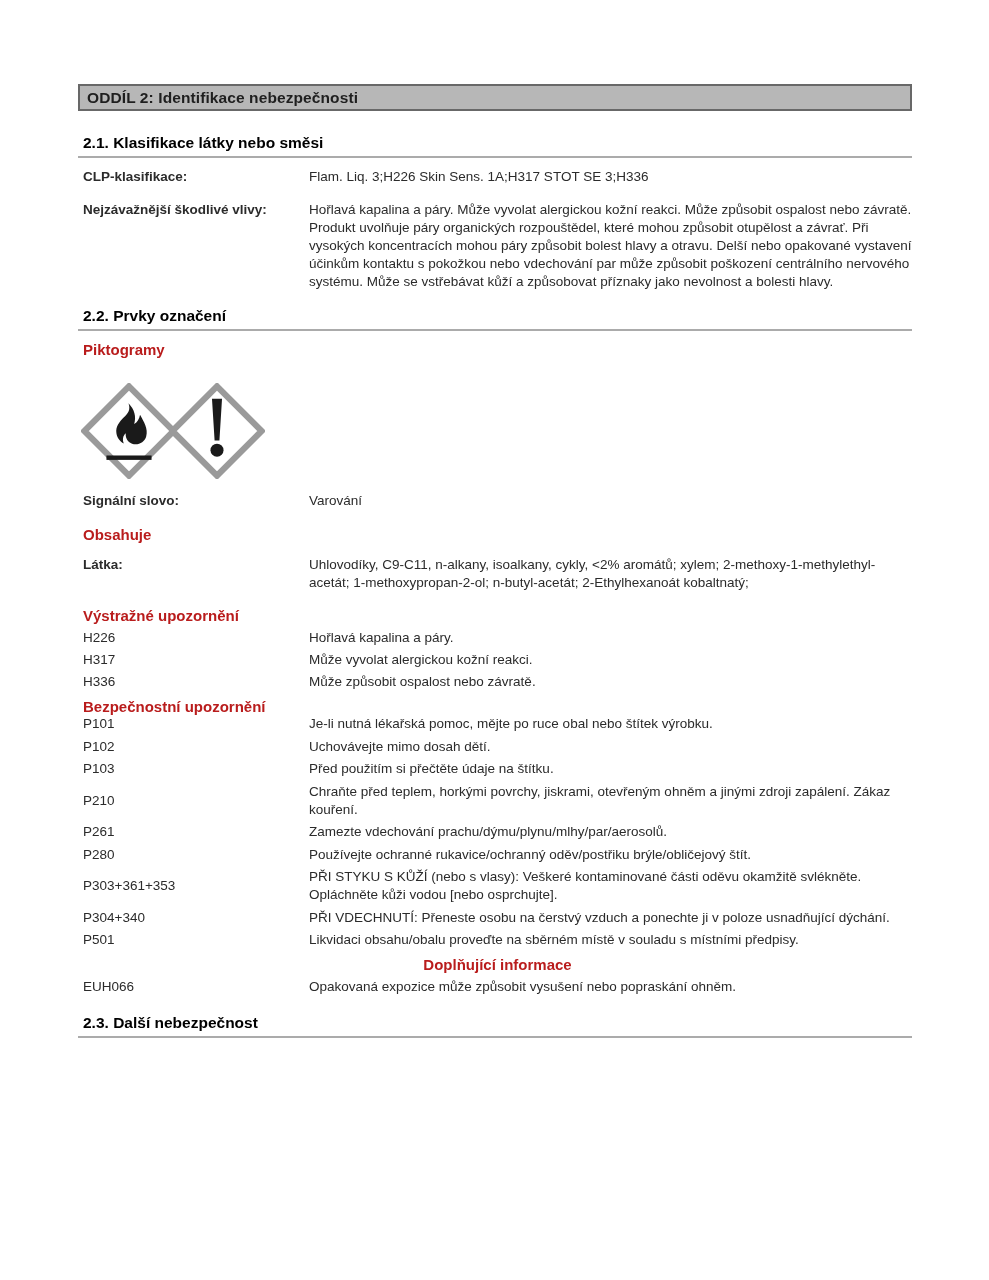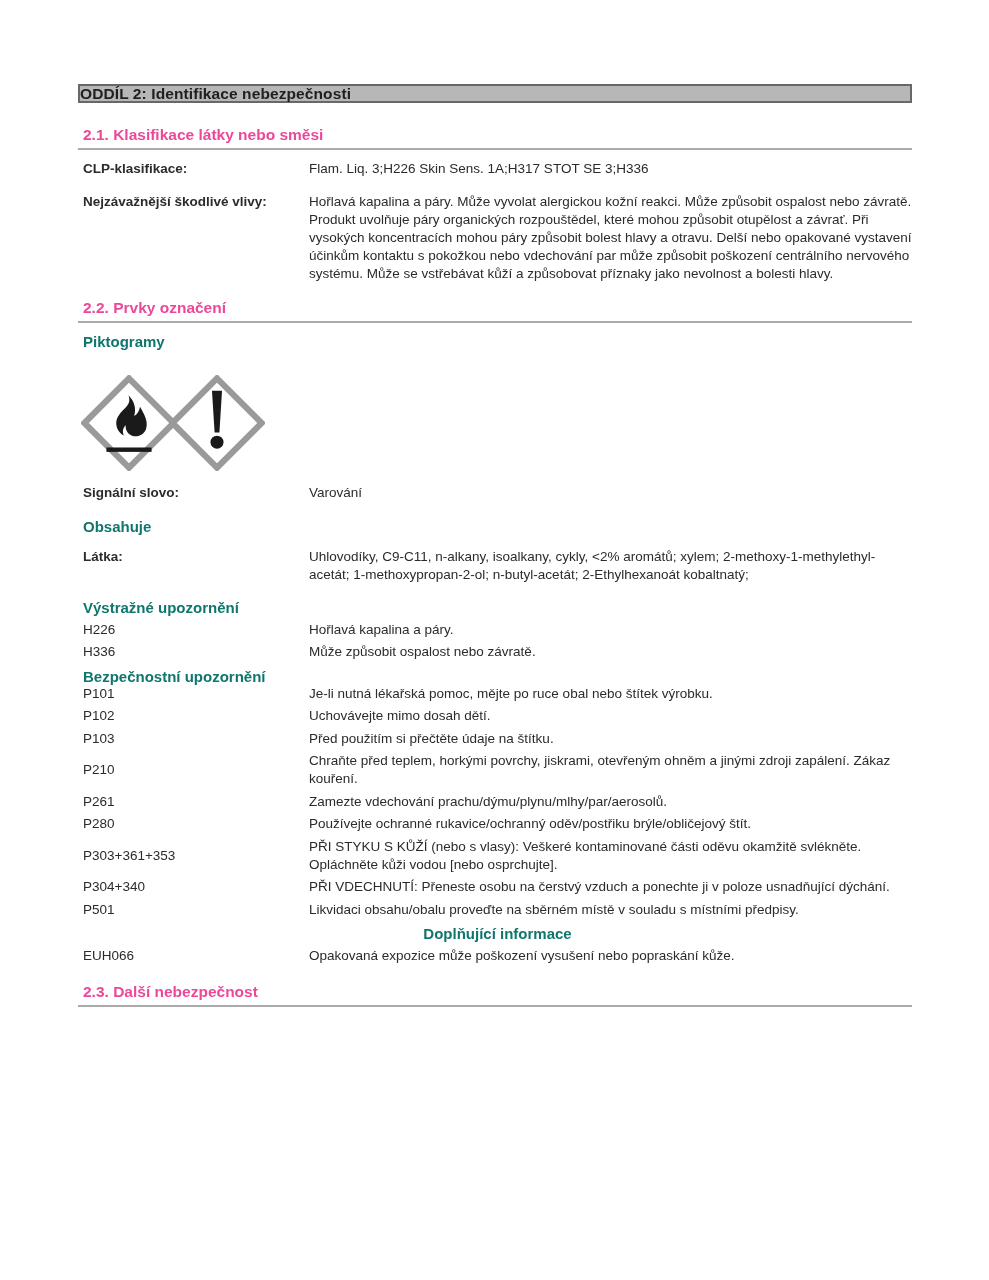--- a/index.html
+++ b/index.html
@@ -24,9 +24,10 @@
     box-sizing: border-box;
     background: #b7b7b7;
     border: 2px solid #686868;
-    height: 19px;
+    height: 27px;
     display: flex;
     align-items: center;
+    padding-left: 7px;
     font-weight: bold;
     font-size: 15.5px;
     color: #1f1f1f;

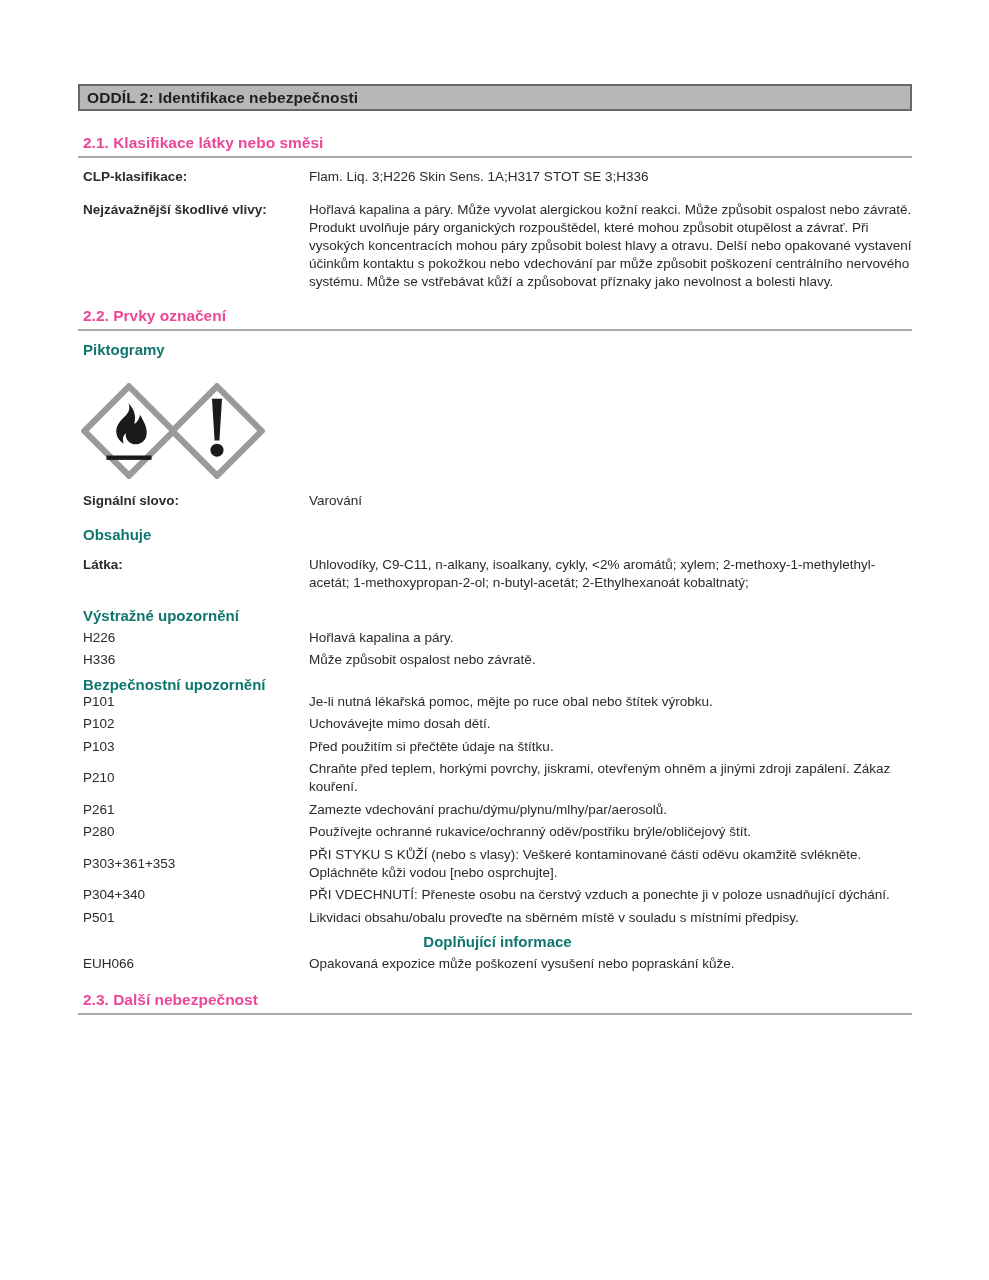--- a/index.html
+++ b/index.html
@@ -37,7 +37,7 @@
   .rule-heading {
     font-size: 15.5px;
     font-weight: bold;
-    color: #ec4899;
+    color: #000000;
     border-bottom: 2px solid #ababab;
     padding: 0 0 4px 5px;
     margin: 16px 0 10px 0;

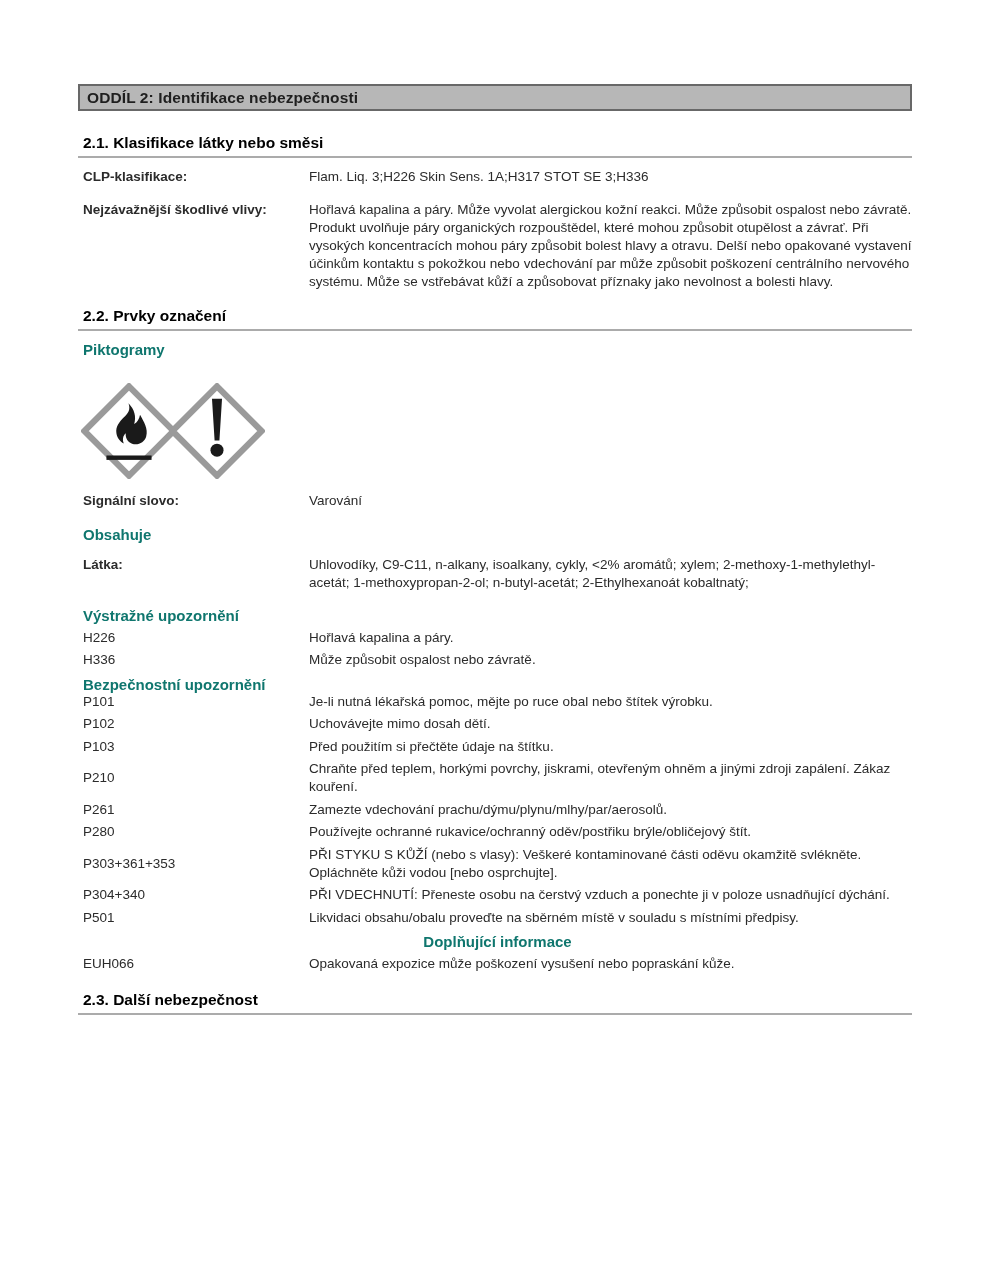--- a/index.html
+++ b/index.html
@@ -48,7 +48,7 @@
   .group-heading {
     font-size: 15px;
     font-weight: bold;
-    color: #0f766e;
+    color: #b91c1c;
     margin: 7px 0 7px 5px;
   }
   

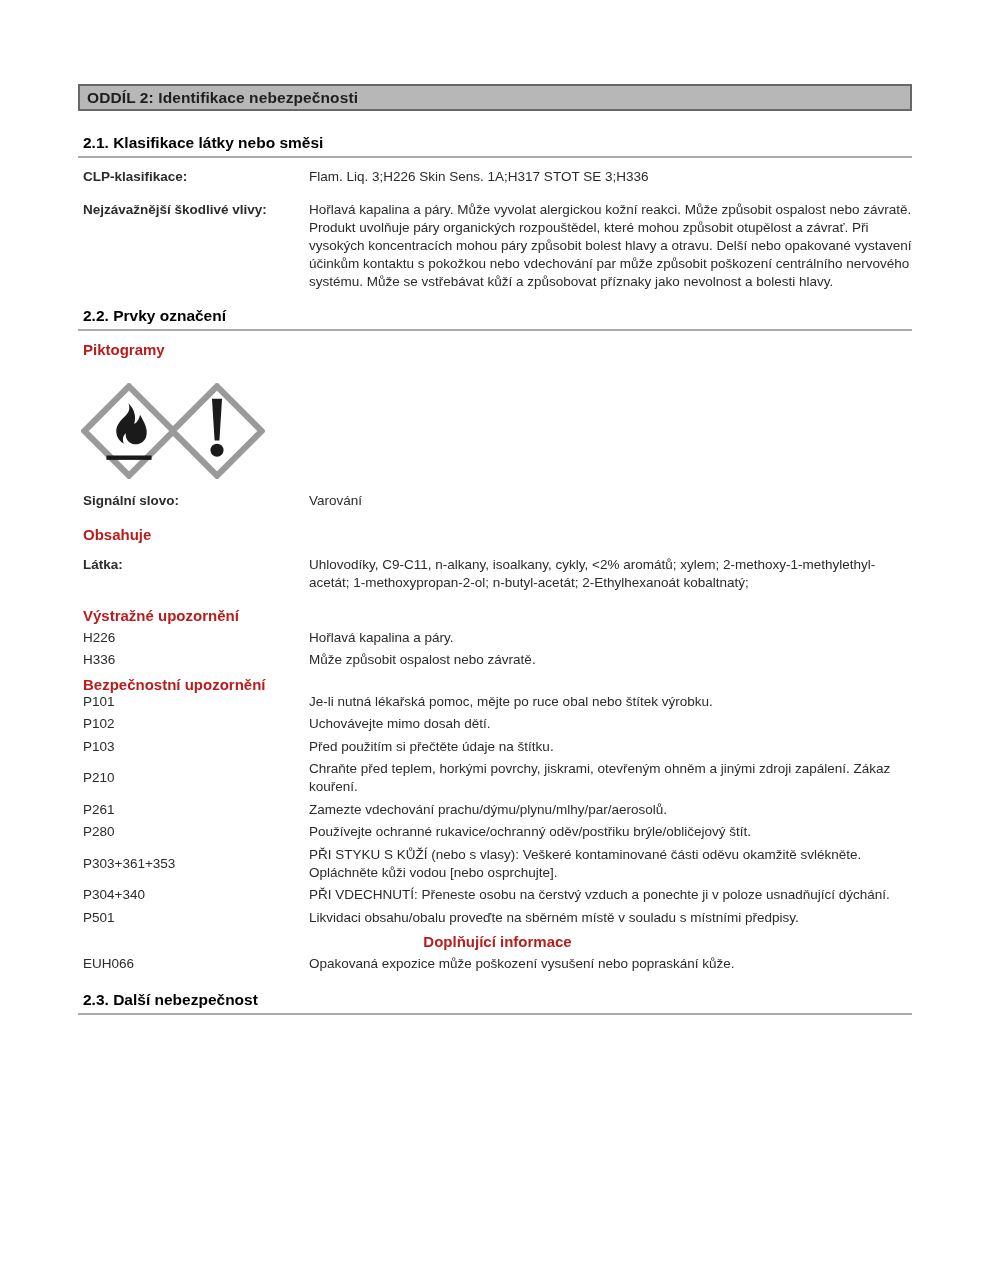--- a/index.html
+++ b/index.html
@@ -142,6 +142,10 @@
           <div>Hořlavá kapalina a páry.</div>
         </div>
         <div class="row stmt">
+          <div>H317</div>
+          <div>Může vyvolat alergickou kožní reakci.</div>
+        </div>
+        <div class="row stmt">
           <div>H336</div>
           <div>Může způsobit ospalost nebo závratě.</div>
         </div>

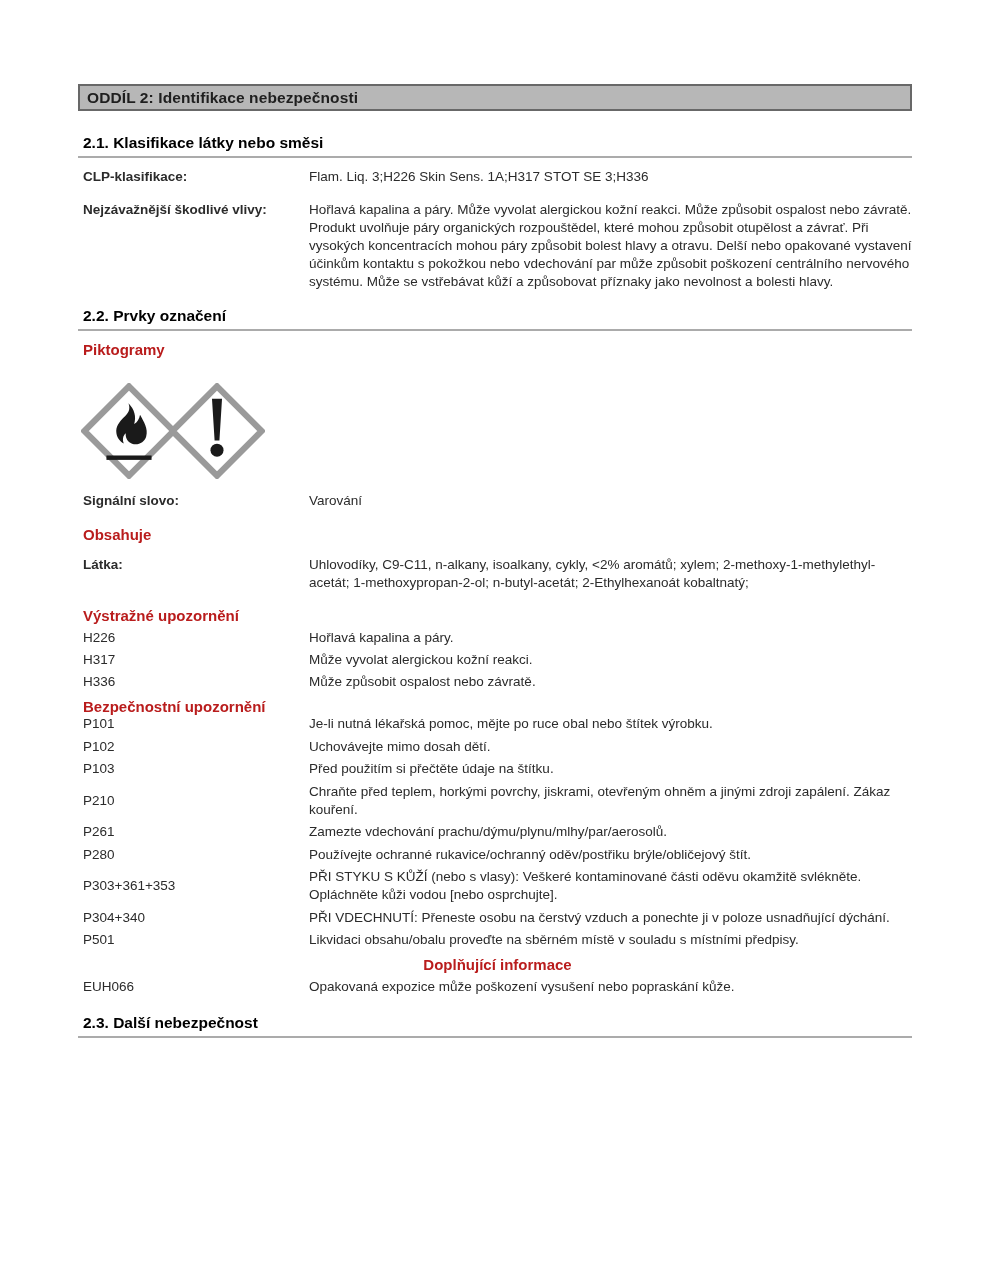--- a/index.html
+++ b/index.html
@@ -195,7 +195,7 @@
     <div>
       <div class="row stmt">
           <div>EUH066</div>
-          <div>Opakovaná expozice může poškození vysušení nebo popraskání kůže.</div>
+          <div>Opakovaná expozice může způsobit vysušení nebo popraskání ohněm.</div>
         </div>
     </div>
   </section>

